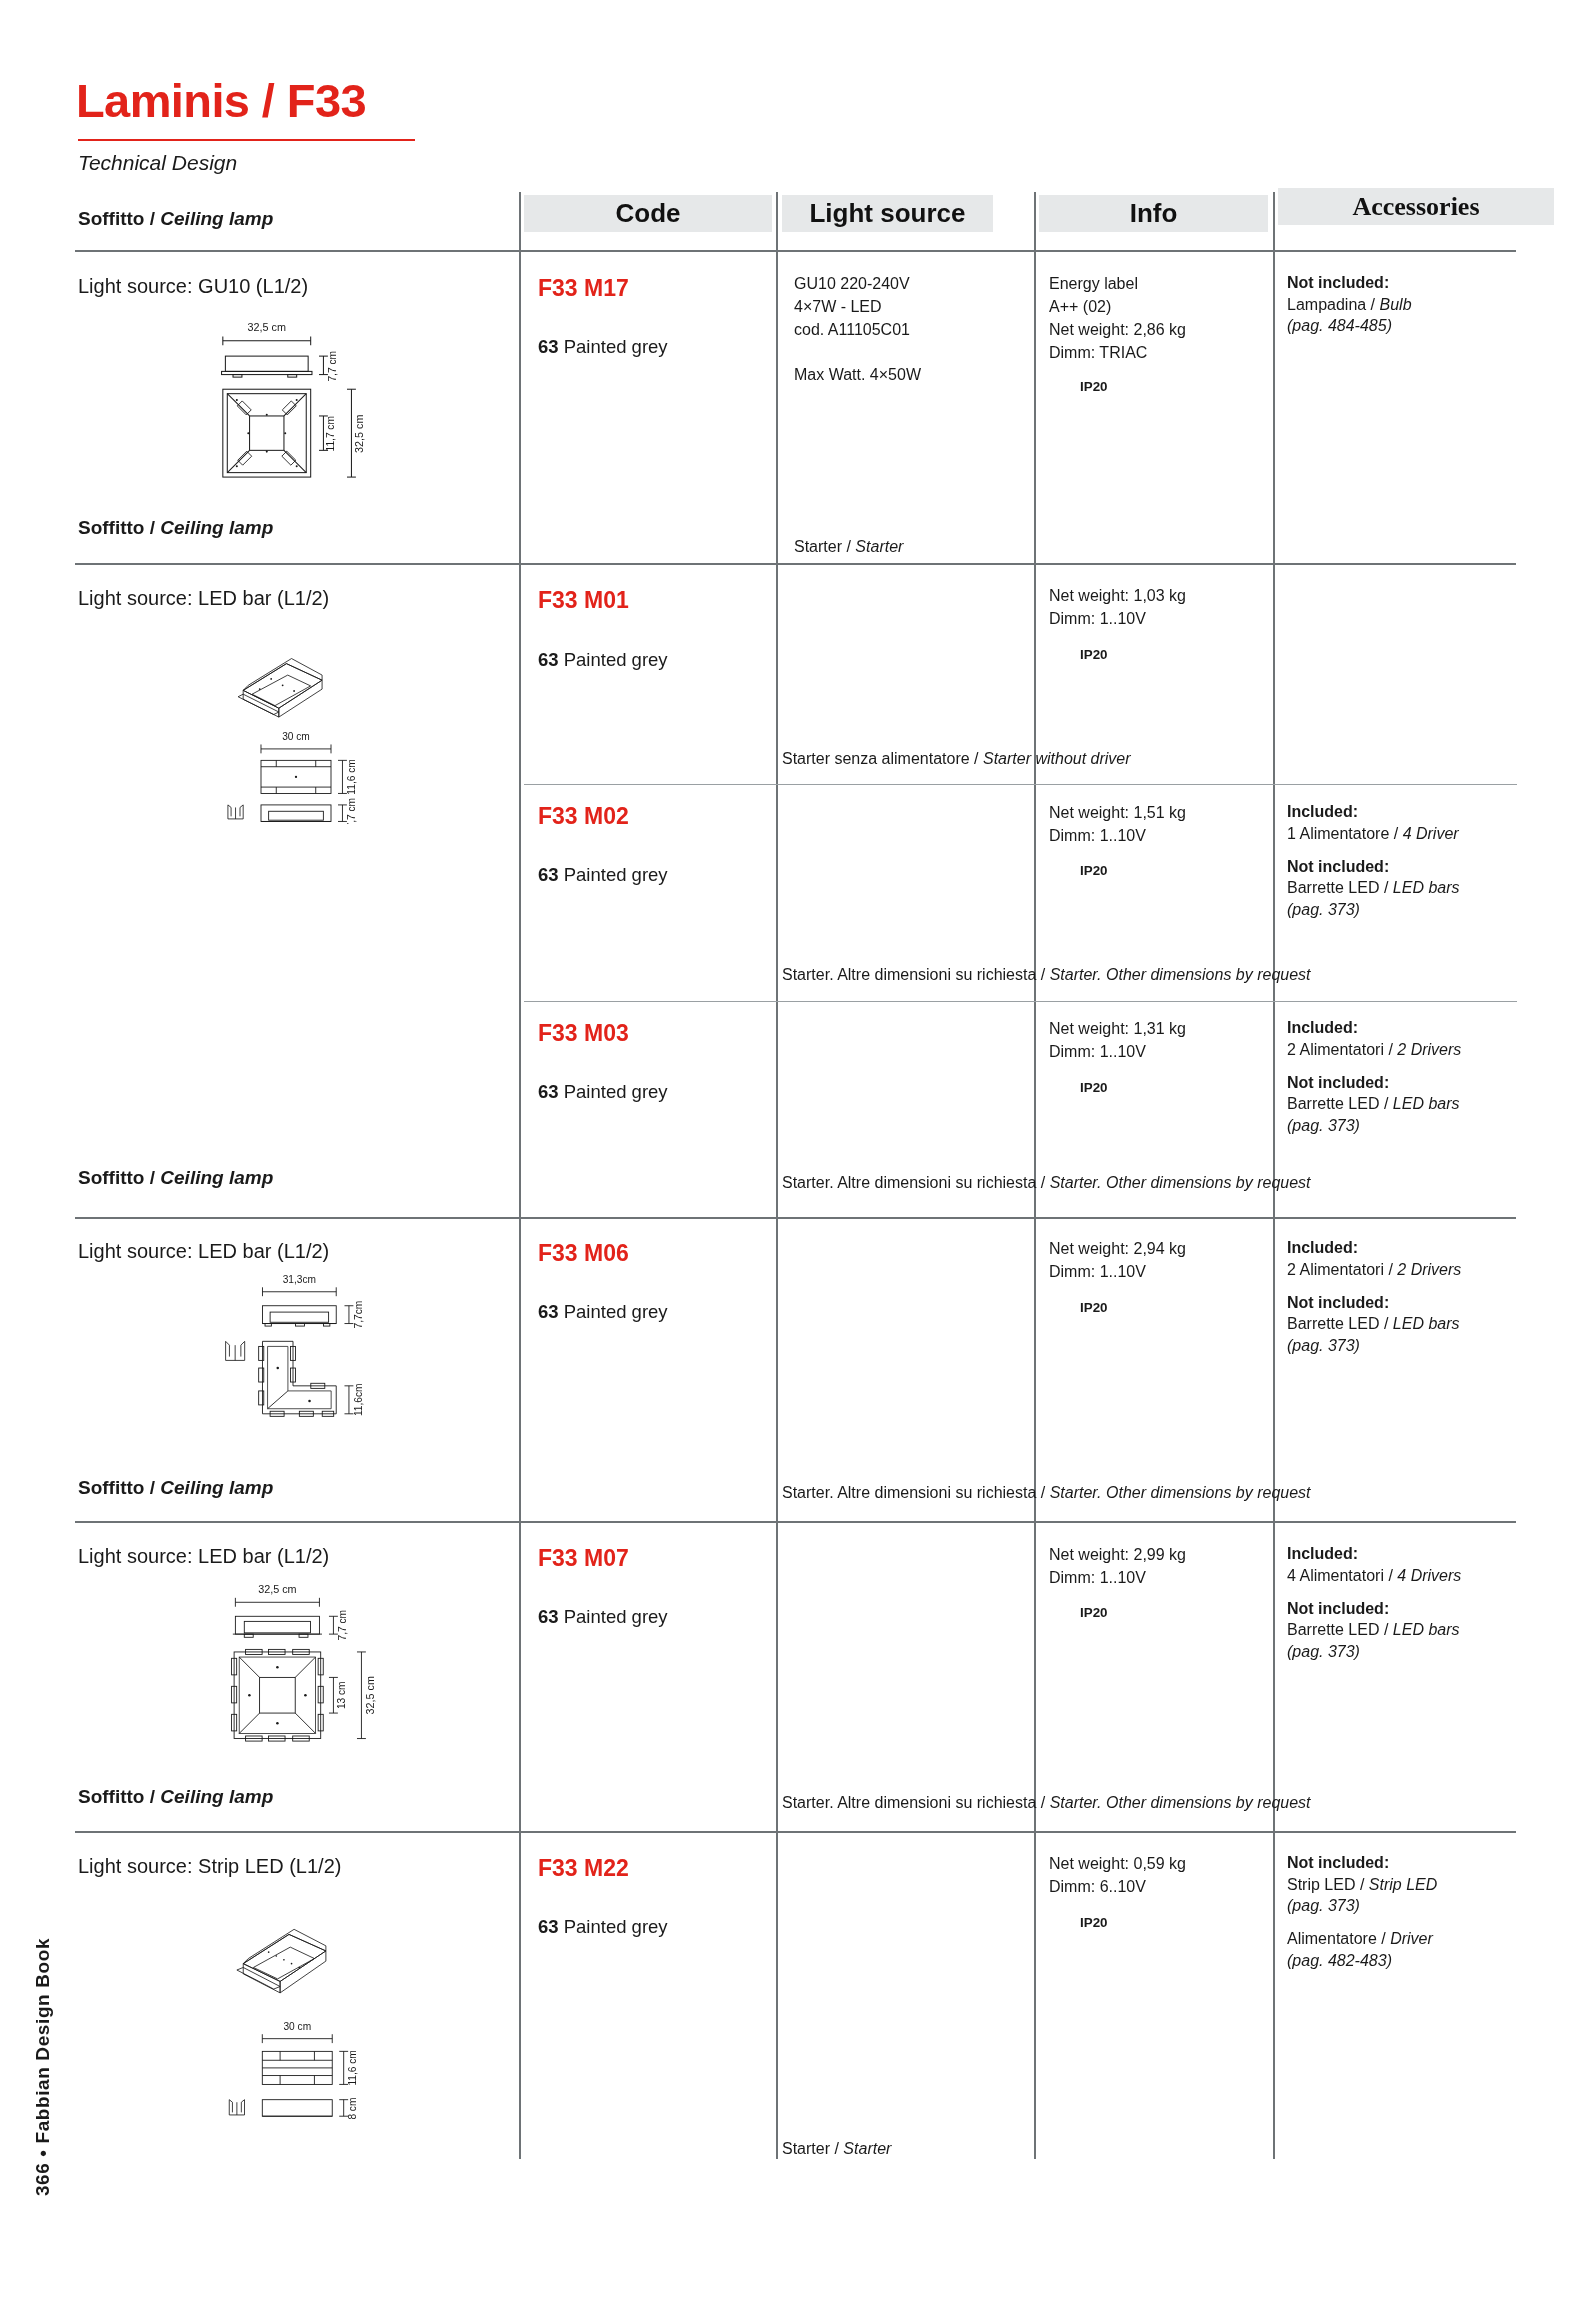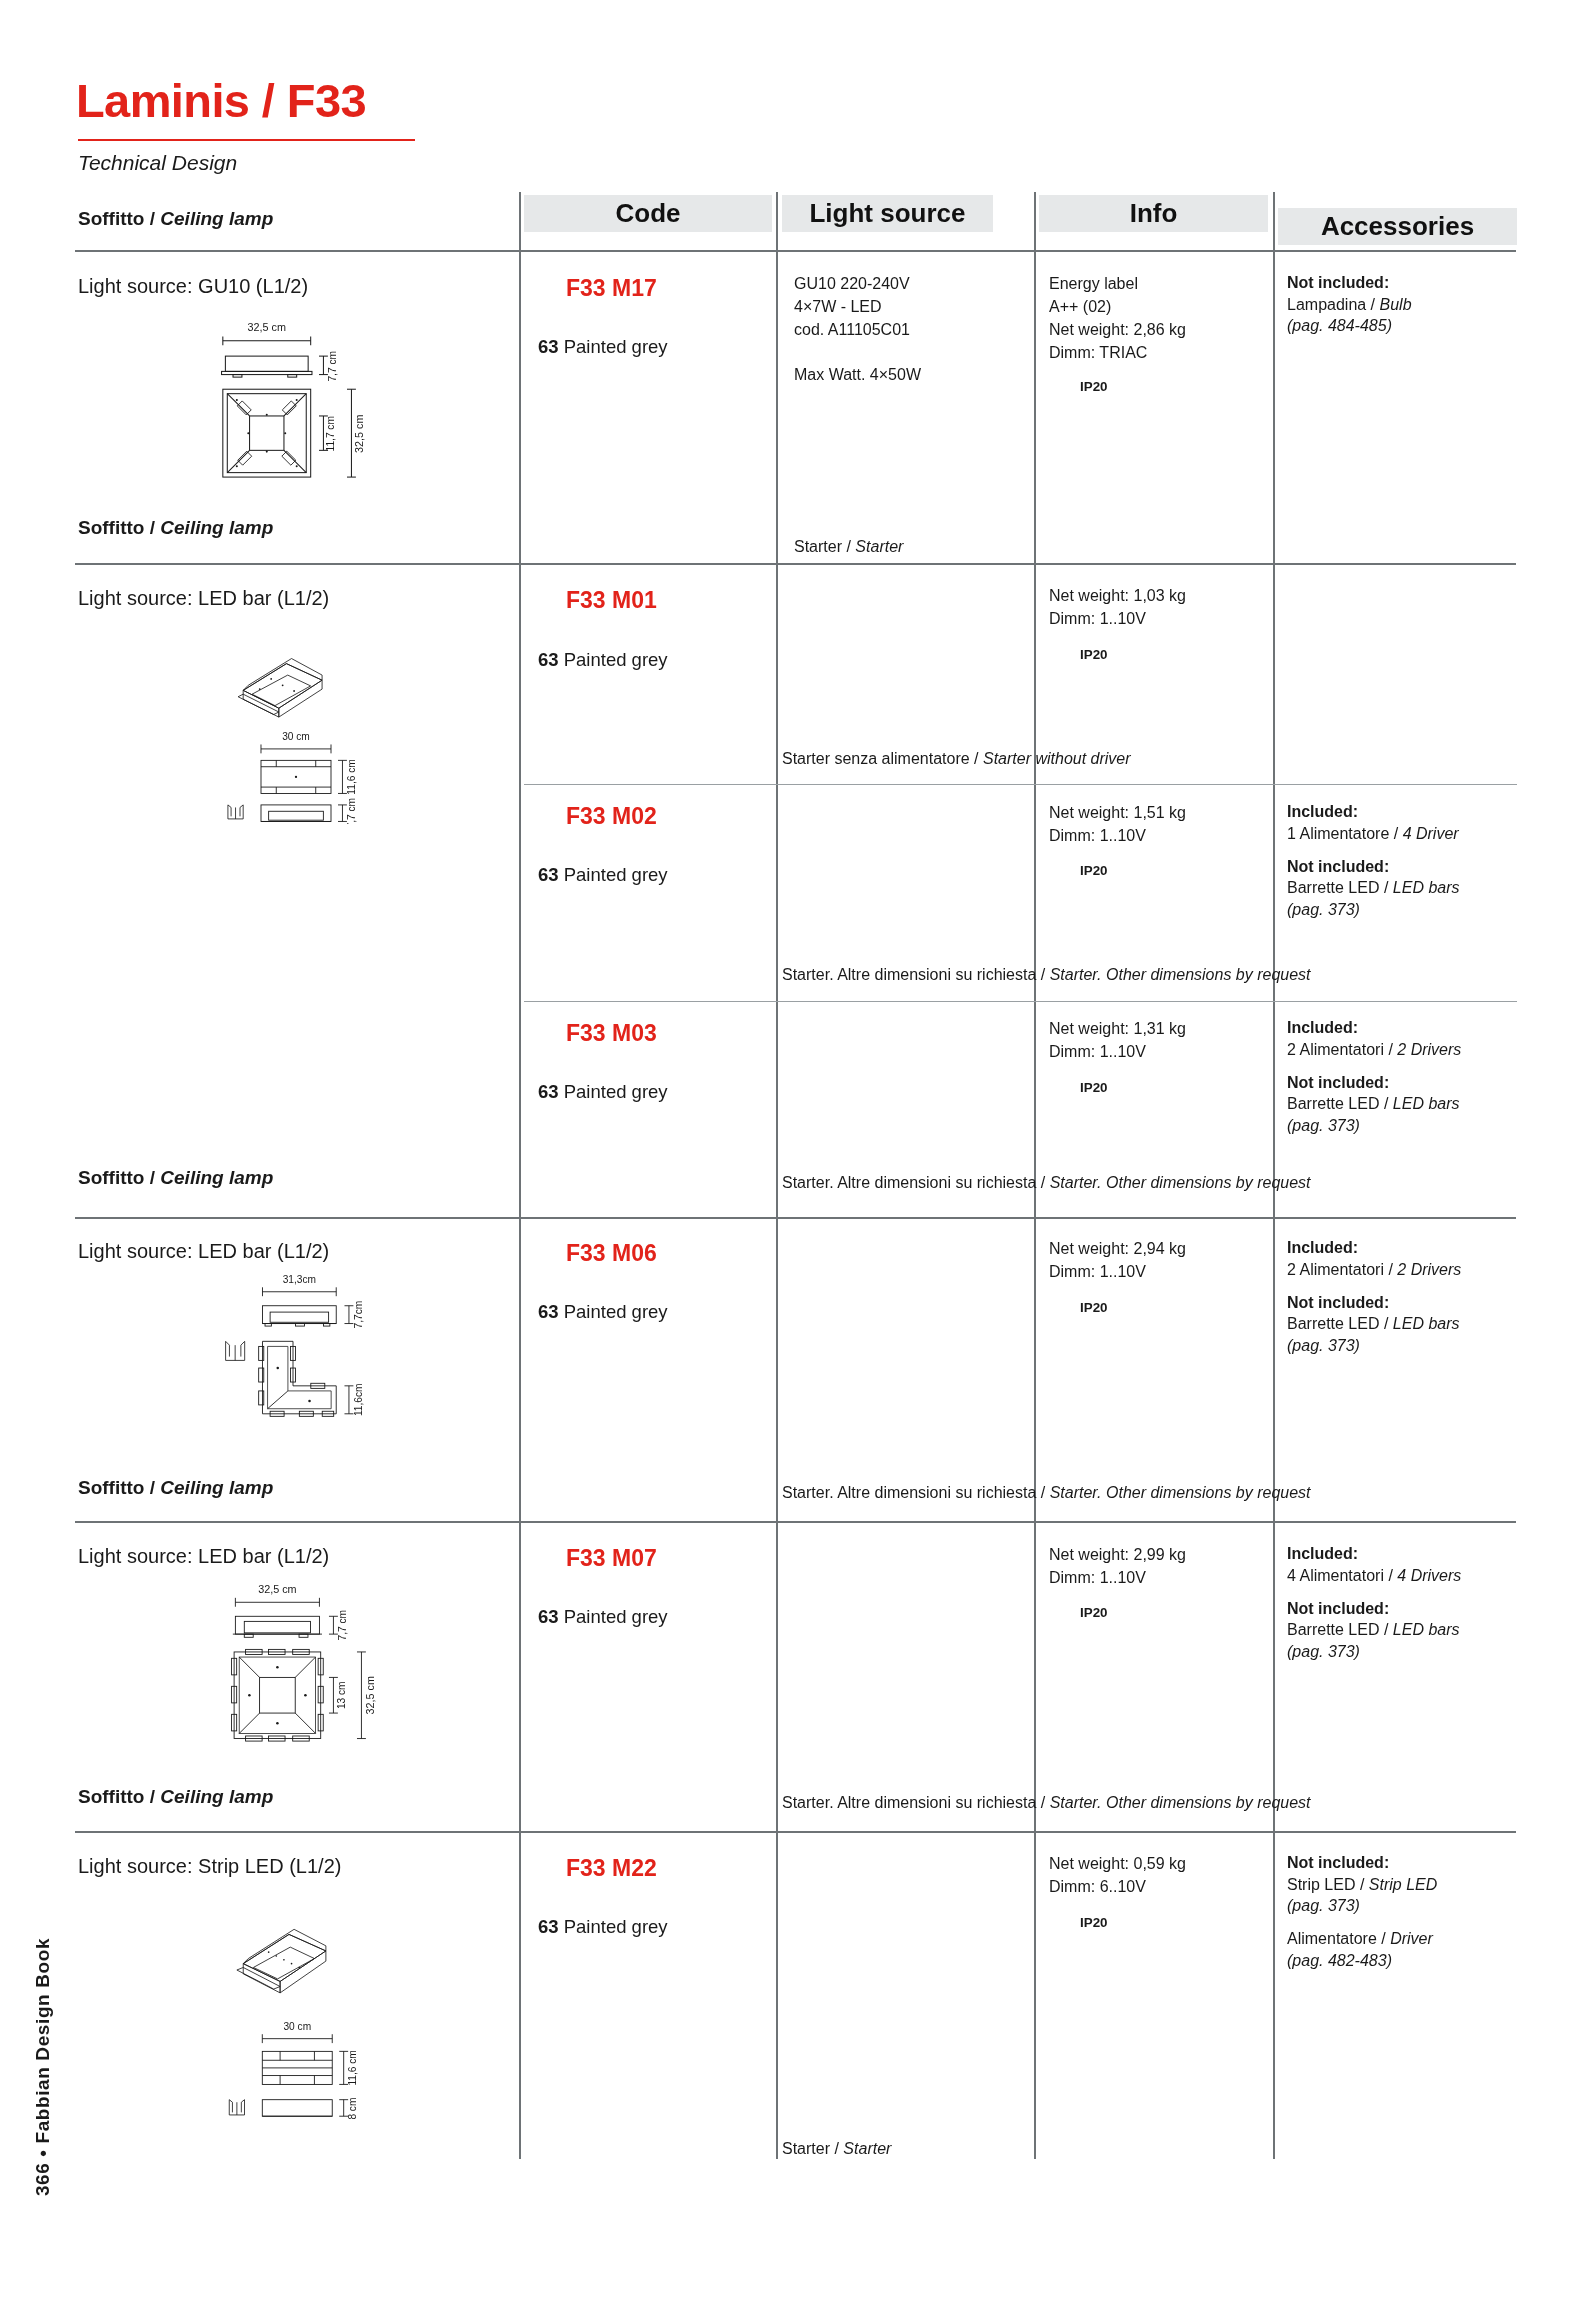--- a/index.html
+++ b/index.html
@@ -88,7 +88,7 @@
   <div class="hdr-cell" style="left:524px; width:248px; top:195px;">Code</div>
   <div class="hdr-cell" style="left:782px; width:211px; top:195px;">Light source</div>
   <div class="hdr-cell" style="left:1039px; width:229px; top:195px;">Info</div>
-  <div class="hdr-cell" style="left:1278px; width:239px; top:208px;">Accessories</div>
+  <div class="hdr-cell" style="left:1278px; width:276px; top:188px;font-family:Liberation Serif, serif;">Accessories</div>
 
   <div class="vline" style="left:519px; top:192px; height:1967px;"></div>
   <div class="vline" style="left:776px; top:192px; height:1967px;"></div>

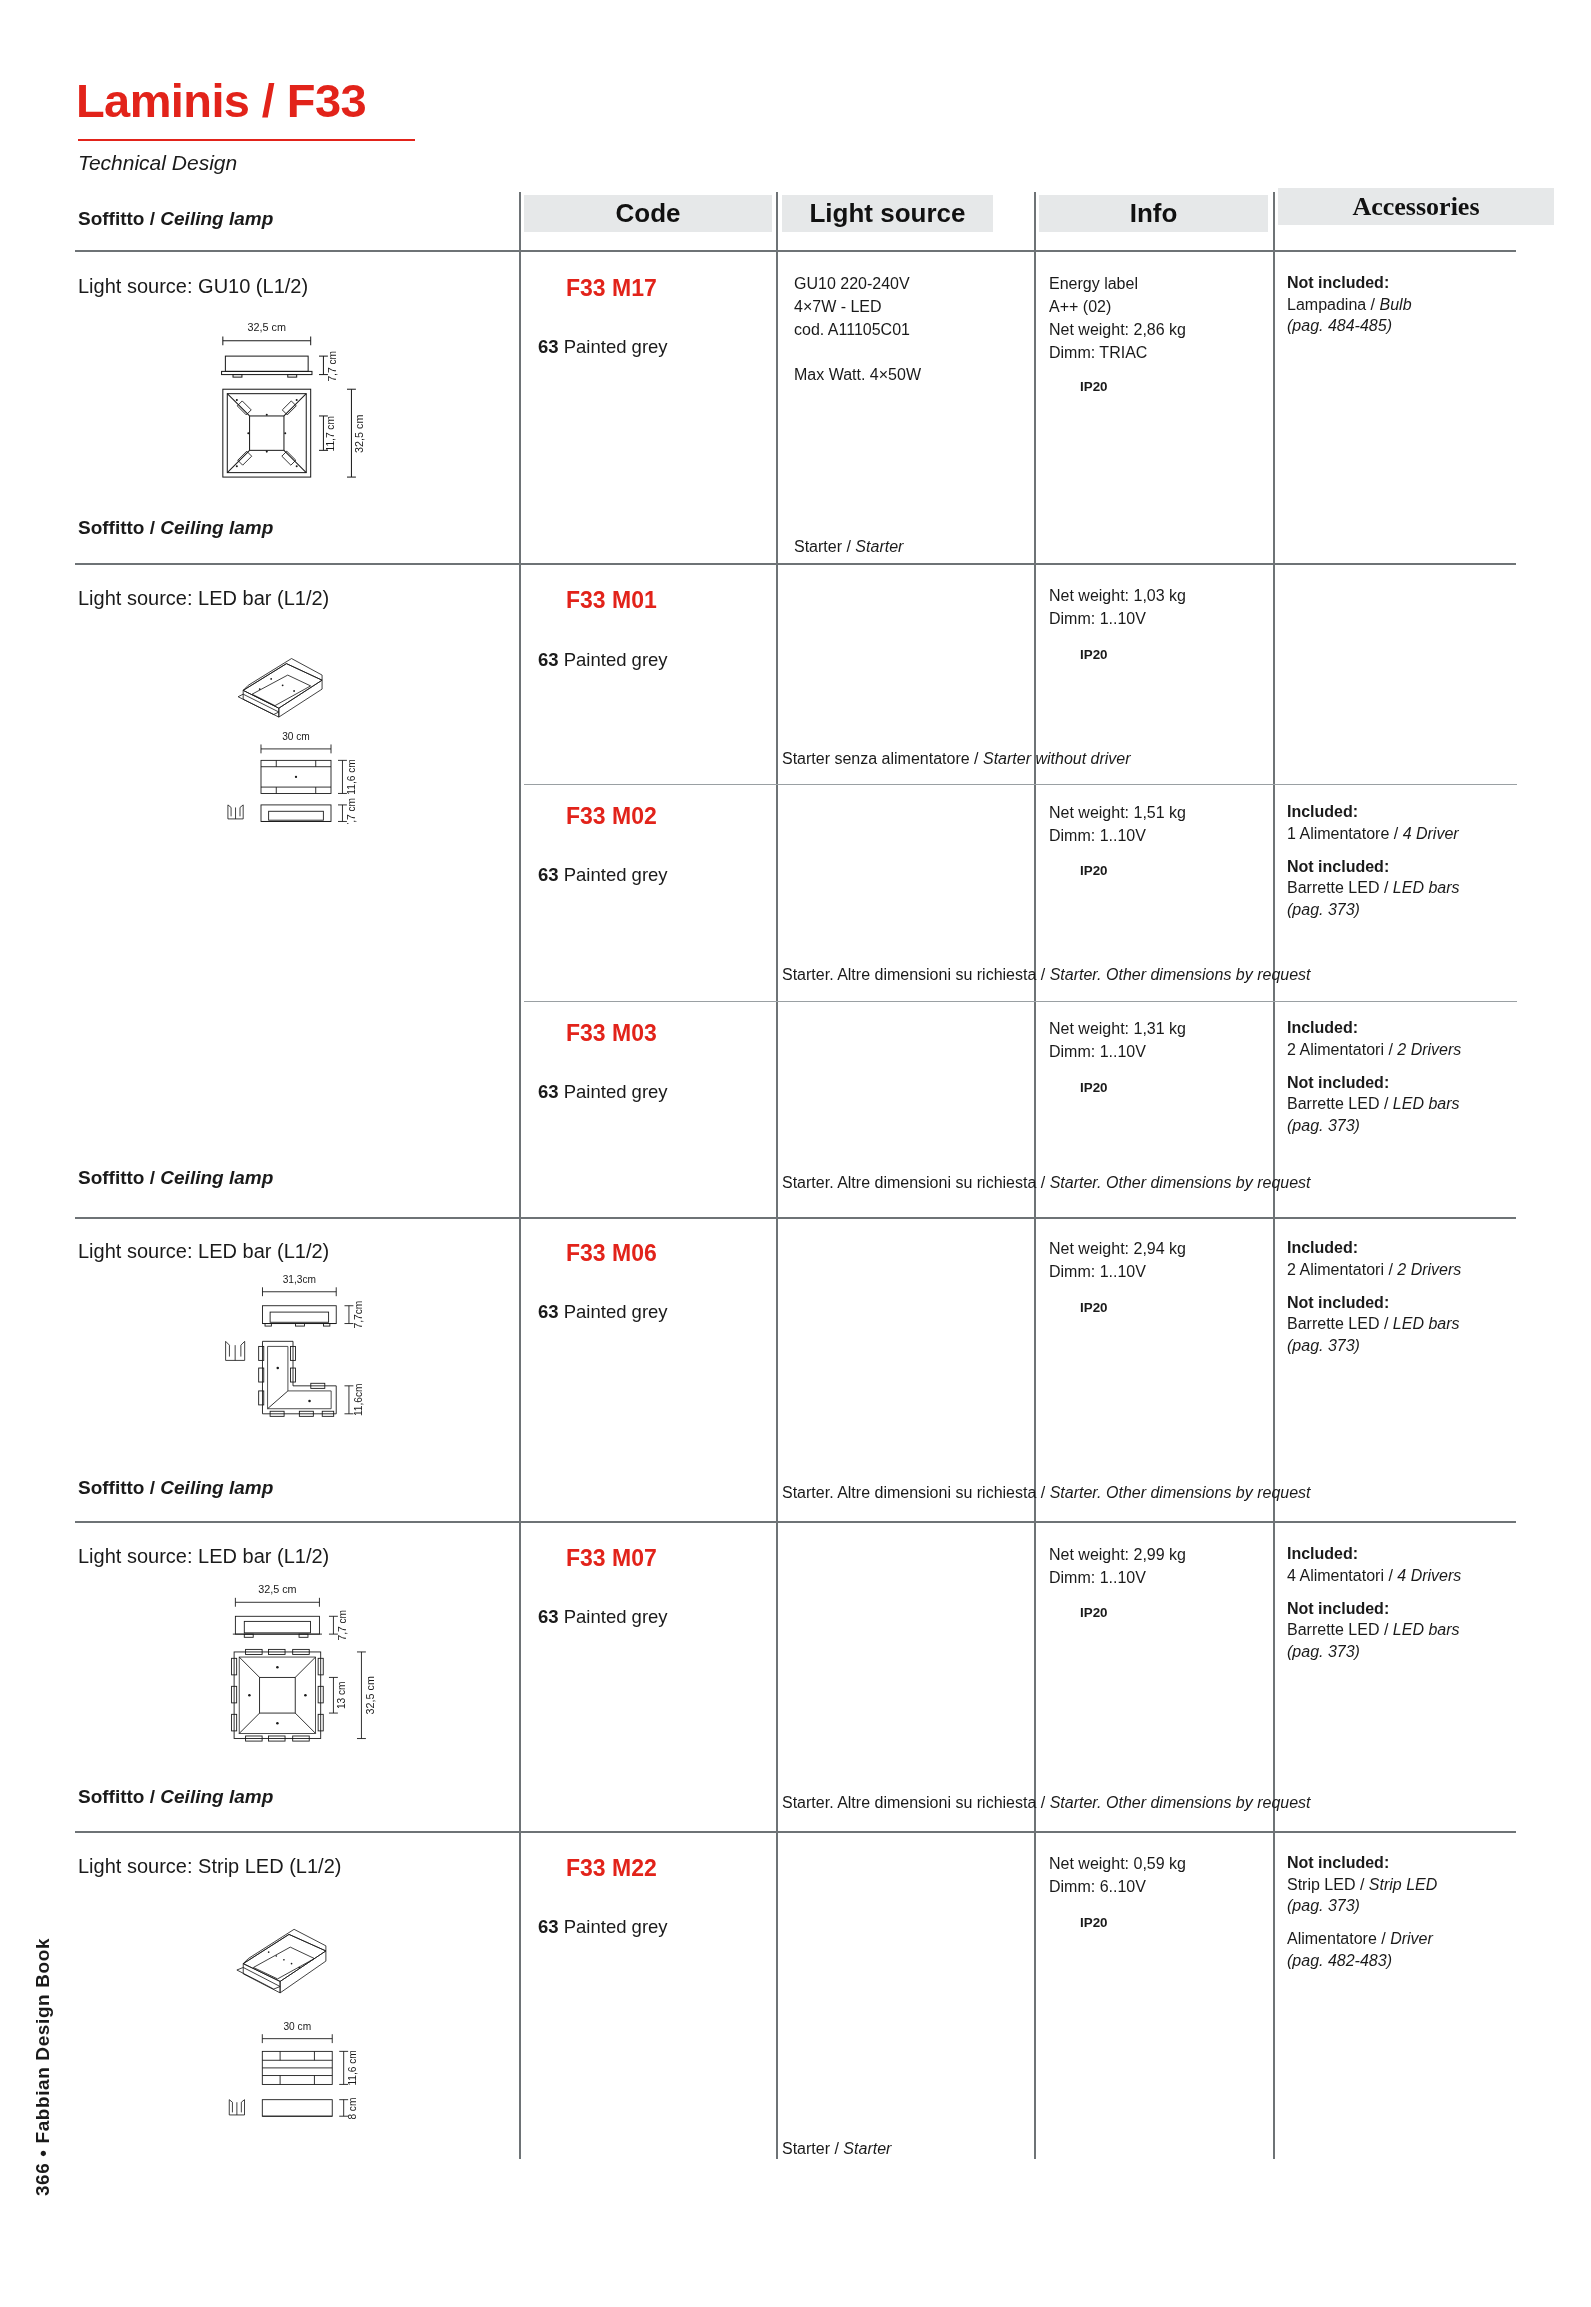--- a/index.html
+++ b/index.html
@@ -41,7 +41,7 @@
 
   
   .code {
-    position:absolute; font-size:23px; font-weight:bold; color:#e2231a; white-space:nowrap;margin-left:28px;
+    position:absolute; font-size:23px; font-weight:bold; color:#e2231a; white-space:nowrap;
   }
   .finish {
     position:absolute; font-size:18.5px; color:#1a1a1a; white-space:nowrap;

